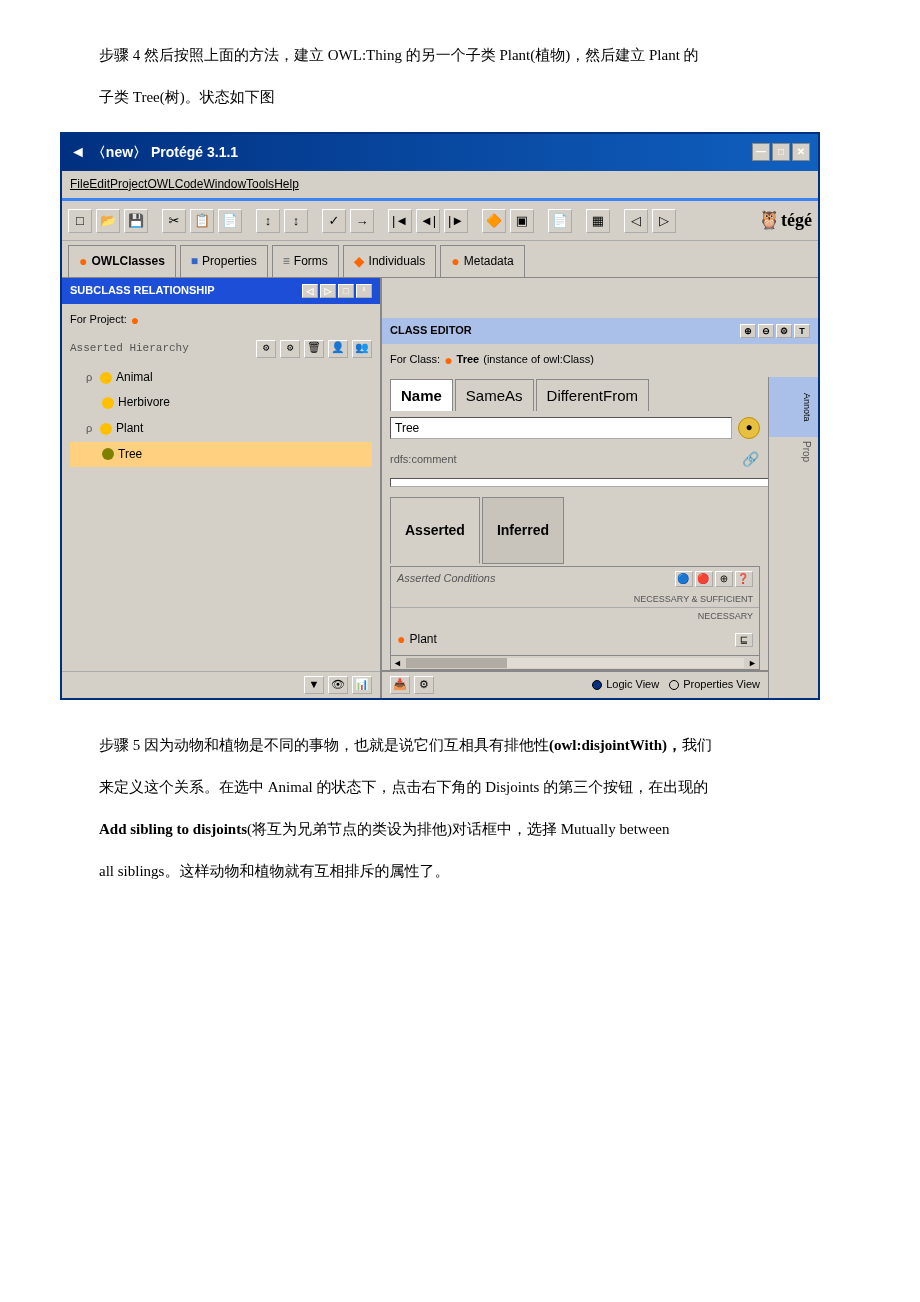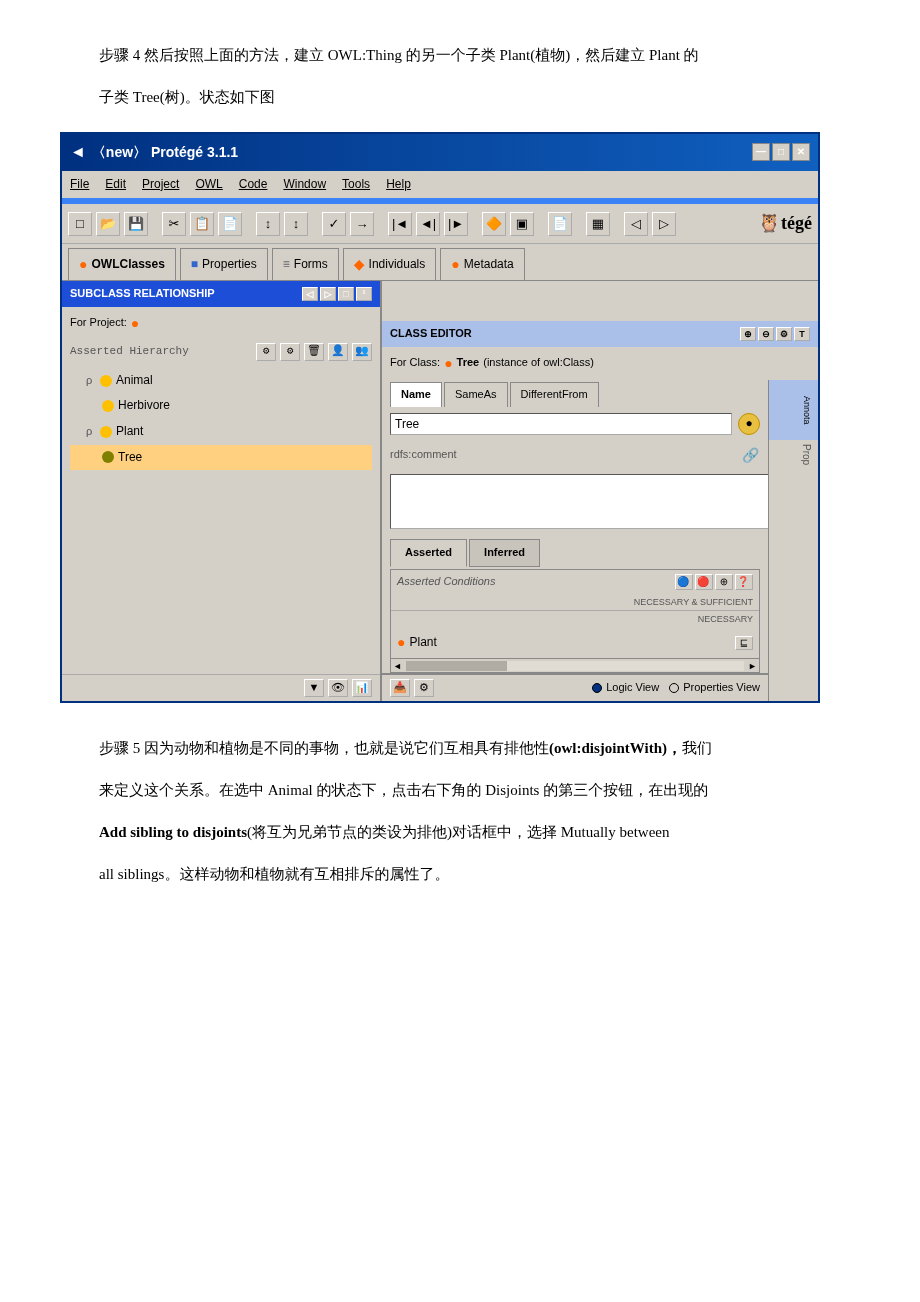--- a/index.html
+++ b/index.html
@@ -62,9 +62,8 @@
     .menu-bar {
       background: #d4d0c8;
       display: flex;
-      gap: 16px;
       padding: 3px 8px;
-      border-bottom: 6px solid #3b82f6;
+      border-bottom: 3px solid #3b82f6;
     }
     .menu-item {
       cursor: pointer;

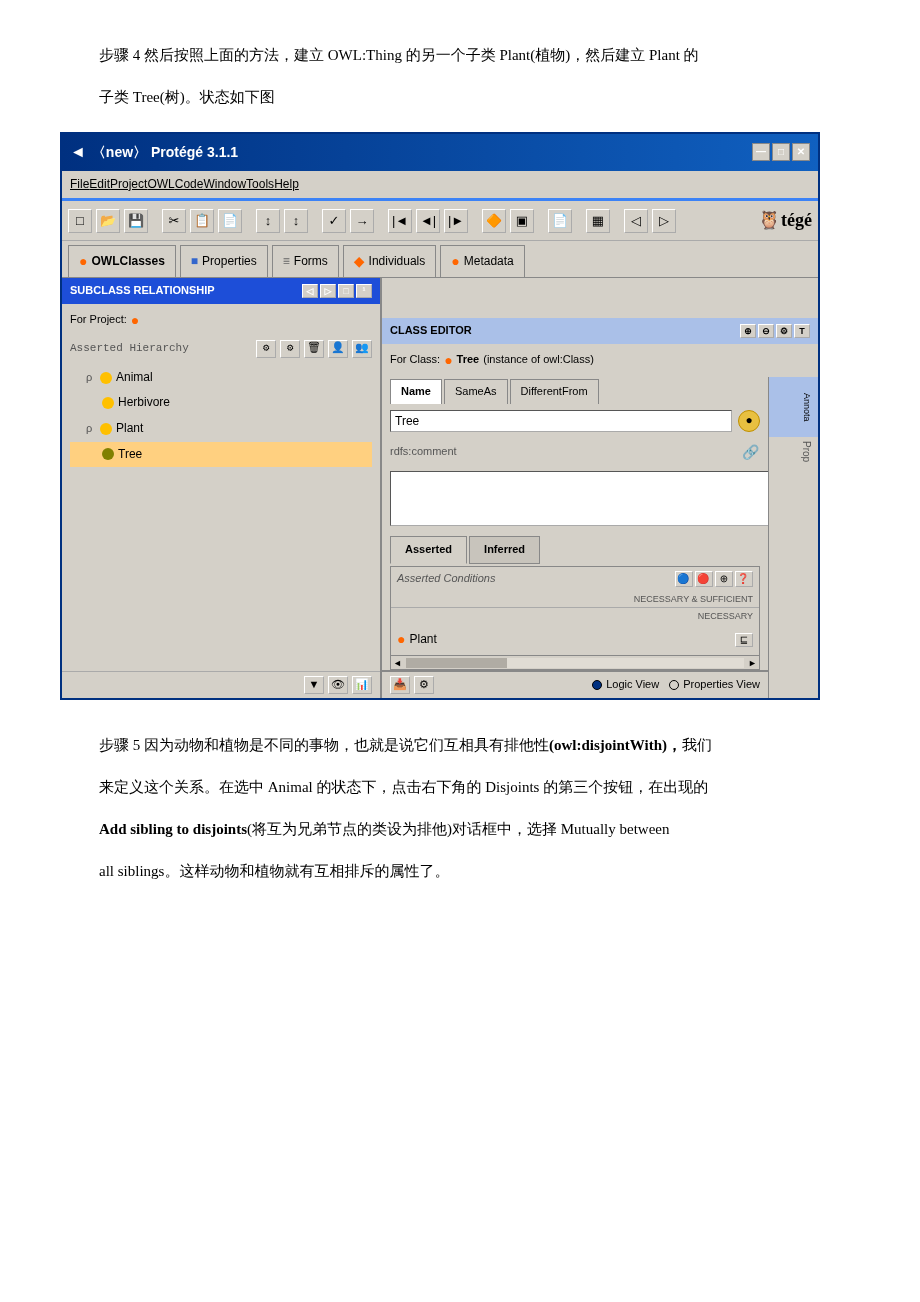--- a/index.html
+++ b/index.html
@@ -245,7 +245,7 @@
       border: 1px solid #888;
       border-bottom: none;
       background: #d4d0c8;
-      font-size: 11px;
+      font-size: 15px;
       cursor: pointer;
     }
     .class-tab.active {

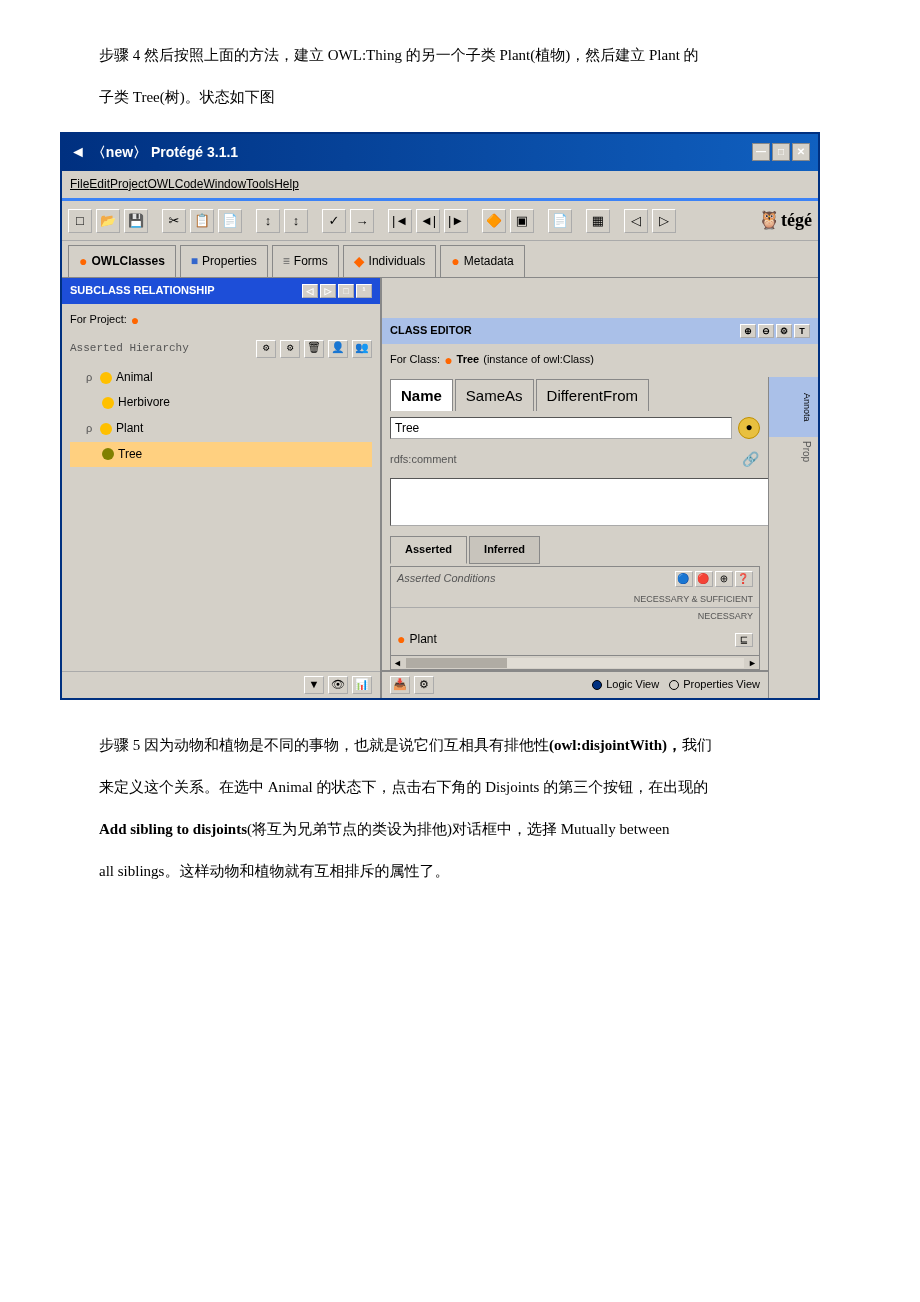--- a/index.html
+++ b/index.html
@@ -291,10 +291,10 @@
       gap: 2px;
     }
     .ai-tab {
-      padding: 3px 14px;
+      padding: 20px 14px;
       border: 1px solid #888;
       background: #c8c4bc;
-      font-size: 11px;
+      font-size: 14px;
       cursor: pointer;
       font-weight: bold;
     }

